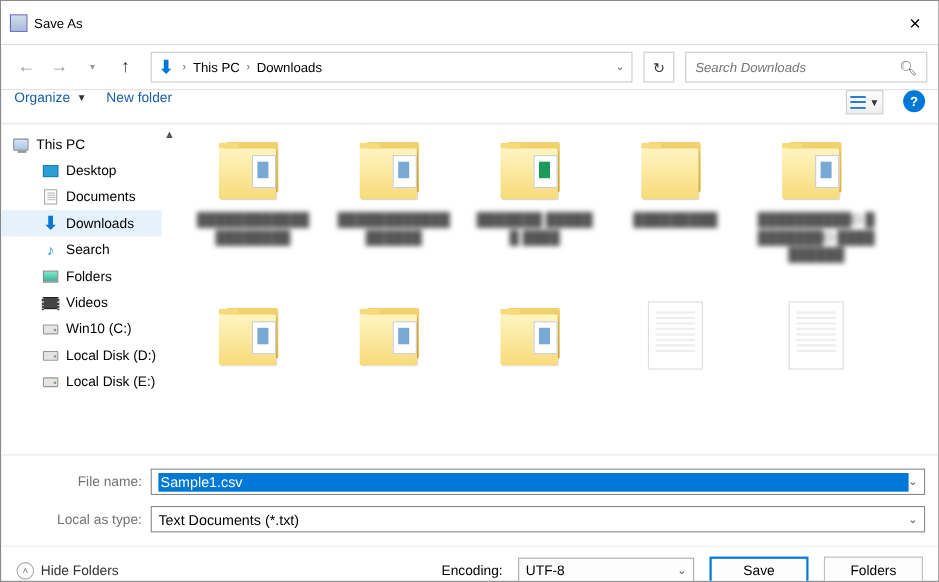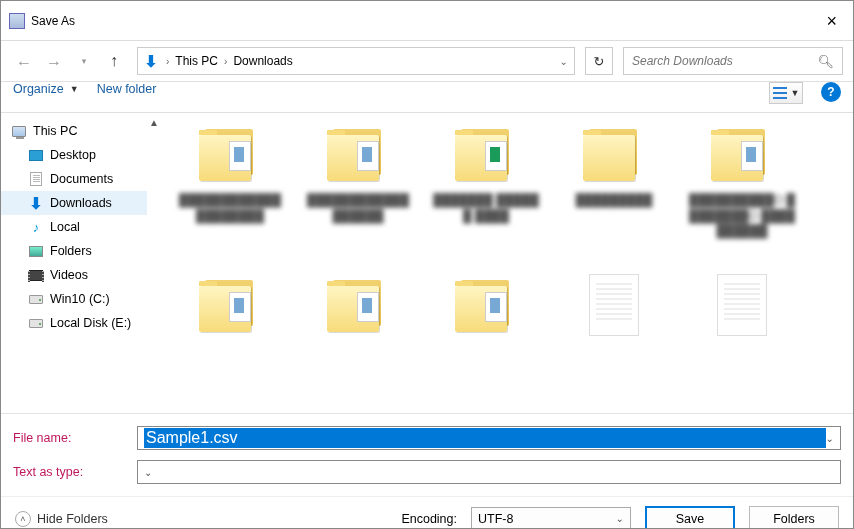--- a/index.html
+++ b/index.html
@@ -31,7 +31,7 @@
   .sidebar { flex:1; padding: 6px 0; overflow: hidden; }
   .scroll-gutter { width: 14px; display:flex; flex-direction:column; align-items:center; padding-top:4px; color:#555; font-size:10px;}
   .treeitem { display: flex; align-items: center; height: 24px; padding-left: 10px; font-size: 12.5px; cursor: pointer; gap: 6px; }
-  .treeitem.sub { padding-left: 27px; align-items: center; }
+  .treeitem.sub { padding-left: 37px; align-items: center; }
   .treeitem.selected { background: #e5f1fb; }
   .treeitem .ticon { width: 16px; height: 16px; display:flex;align-items:center;justify-content:center; font-size:13px;}
   .ic-pc { border:1px solid #888; background:linear-gradient(#d3e4f5,#a9c7e8); width:14px; height:11px; border-radius:1px; position:relative;}

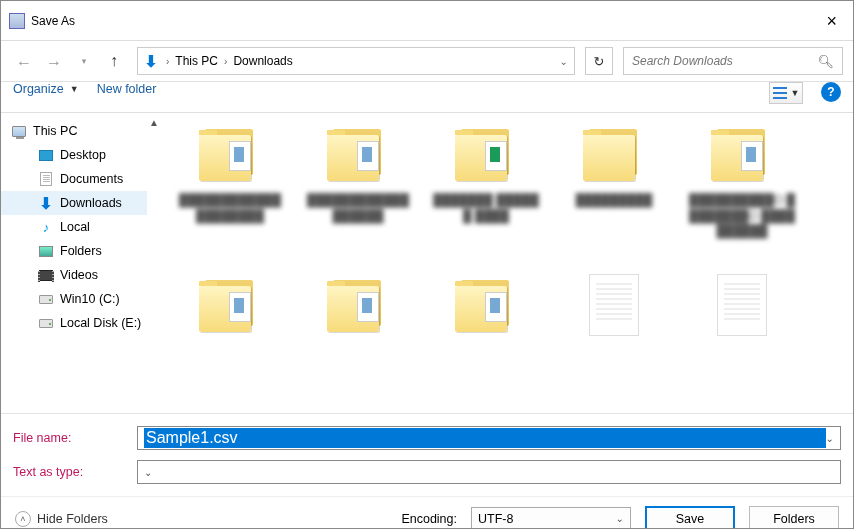--- a/index.html
+++ b/index.html
@@ -153,7 +153,7 @@
         </div>
       <div class="treeitem sub">
           <span class="ticon ic-music">♪</span>
-          <span>Local</span>
+          <span>Search</span>
         </div>
       <div class="treeitem sub">
           <span class="ticon">

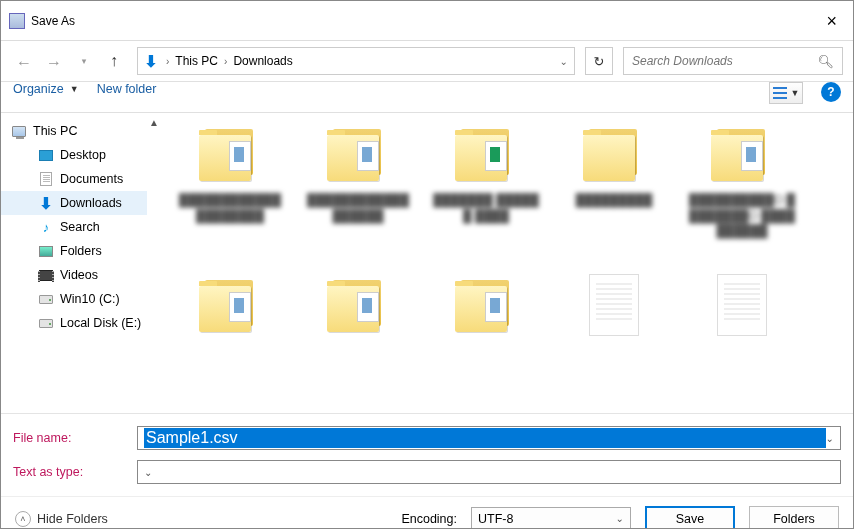--- a/index.html
+++ b/index.html
@@ -177,6 +177,12 @@
           <span class="ticon">
             <span class="ic-drive"></span>
           </span>
+          <span>Local Disk (D:)</span>
+        </div>
+      <div class="treeitem sub">
+          <span class="ticon">
+            <span class="ic-drive"></span>
+          </span>
           <span>Local Disk (E:)</span>
         </div>
     </div>

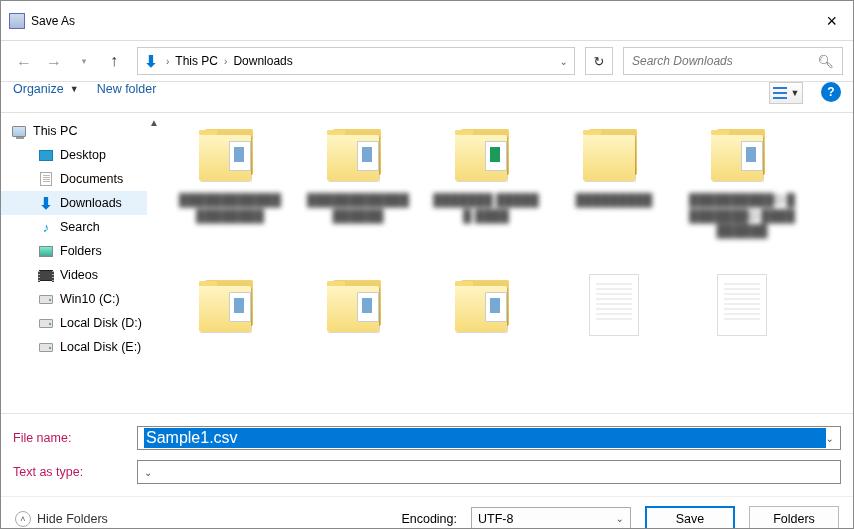--- a/index.html
+++ b/index.html
@@ -62,7 +62,7 @@
   .itemname { font-size:12px; text-align:center; color:#555; filter: blur(2.5px); line-height:1.3; max-width:110px; word-break:break-all;}
   .bottomform { border-top: 1px solid #e4e4e4; padding: 10px 12px 4px; }
   .formrow { display: flex; align-items: center; height: 28px; margin-bottom: 6px; }
-  .formrow label { width: 124px; padding-right: 8px; font-size: 12.5px; color: #be185d; }
+  .formrow label { width: 124px; text-align: right; padding-right: 8px; font-size: 12.5px; color: #737373; }
   .formrow .combo { flex: 1; height: 24px; border: 1px solid #888; display: flex; align-items: center; padding: 0 6px; background: #fff; position: relative; }
   .formrow .combo .val { flex: 1; font-size: 16px; }
   .formrow .combo .val.selected { background: #0078d7; color: #fff; padding: 1px 2px; }

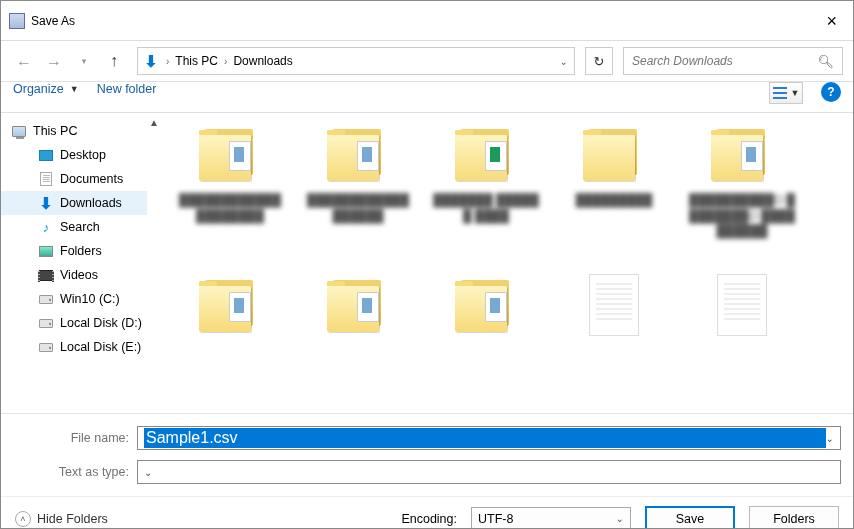--- a/index.html
+++ b/index.html
@@ -64,7 +64,7 @@
   .formrow { display: flex; align-items: center; height: 28px; margin-bottom: 6px; }
   .formrow label { width: 124px; text-align: right; padding-right: 8px; font-size: 12.5px; color: #737373; }
   .formrow .combo { flex: 1; height: 24px; border: 1px solid #888; display: flex; align-items: center; padding: 0 6px; background: #fff; position: relative; }
-  .formrow .combo .val { flex: 1; font-size: 16px; }
+  .formrow .combo .val { flex: 1; font-size: 13px; }
   .formrow .combo .val.selected { background: #0078d7; color: #fff; padding: 1px 2px; }
   .formrow .combo .dd { color: #555; font-size: 10px; }
   .actionbar { display: flex; align-items: center; height: 44px; padding: 0 14px; gap: 14px; border-top:1px solid #eee;}

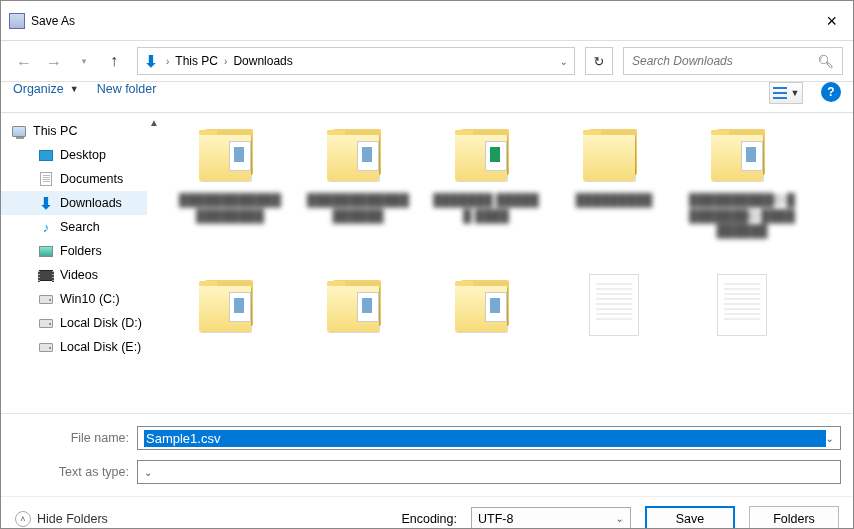--- a/index.html
+++ b/index.html
@@ -274,7 +274,7 @@
     </div>
   </div>
   <div class="formrow">
-    <label>Text as type:</label>
+    <label>Local as type:</label>
     <div class="combo">
       <span class="dd">⌄</span>
     </div>

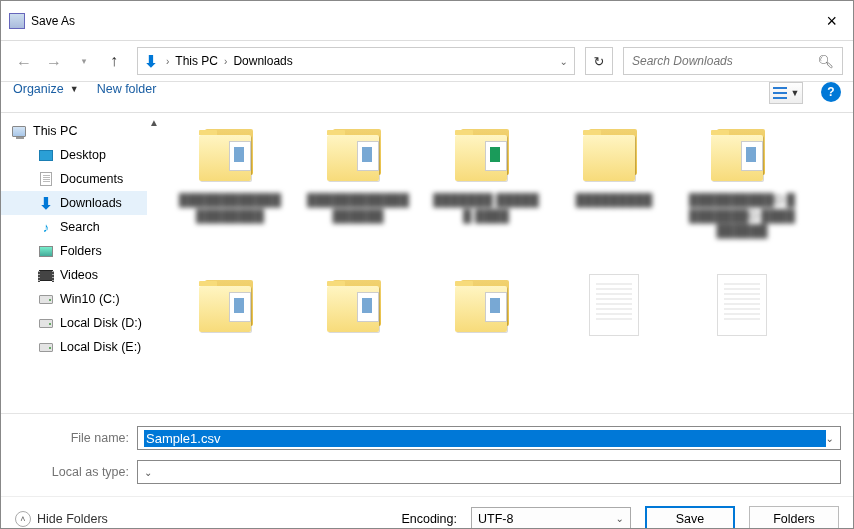--- a/index.html
+++ b/index.html
@@ -276,6 +276,7 @@
   <div class="formrow">
     <label>Local as type:</label>
     <div class="combo">
+      <span class="val">Text Documents (*.txt)</span>
       <span class="dd">⌄</span>
     </div>
   </div>

